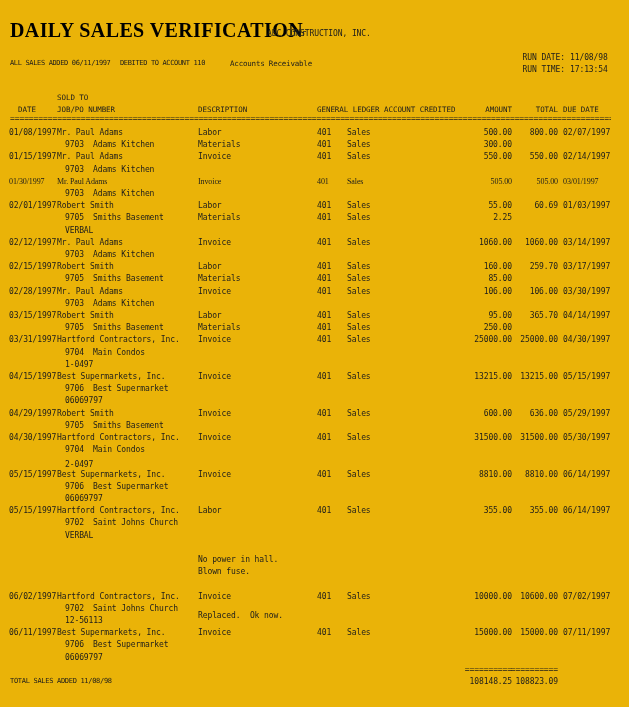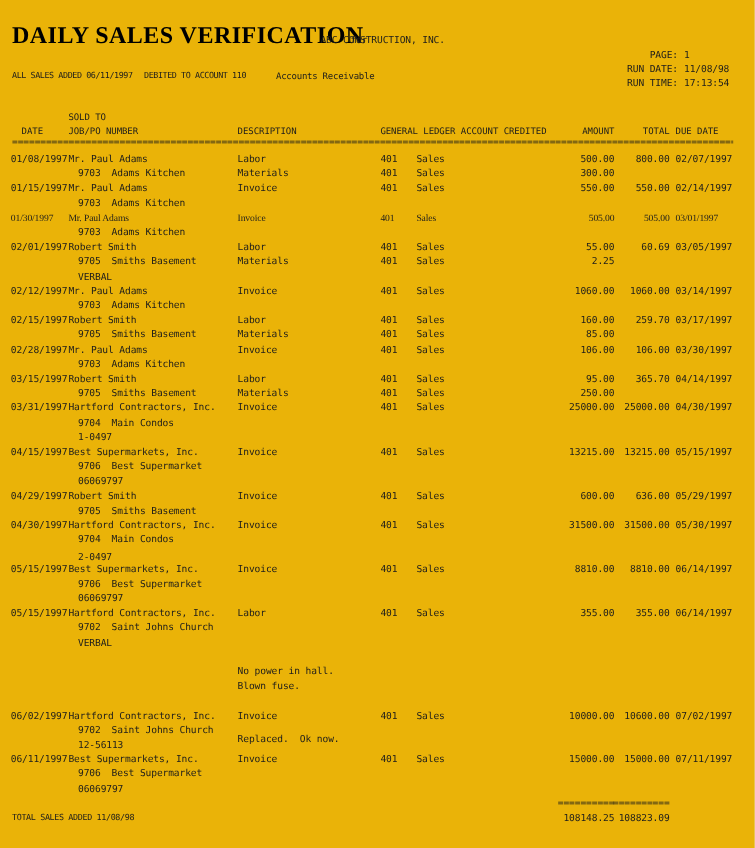--- a/index.html
+++ b/index.html
@@ -63,10 +63,6 @@
   <span class="abs t-for">for</span>
   <span class="abs t-company">ABC CONSTRUCTION, INC.</span>
 
-  <div class="info-line il-0">
-    <span class="info-label">PAGE:</span>
-    <span class="info-value">1</span>
-  </div>
   <div class="info-line il-1">
     <span class="info-label">RUN DATE:</span>
     <span class="info-value">11/08/98</span>

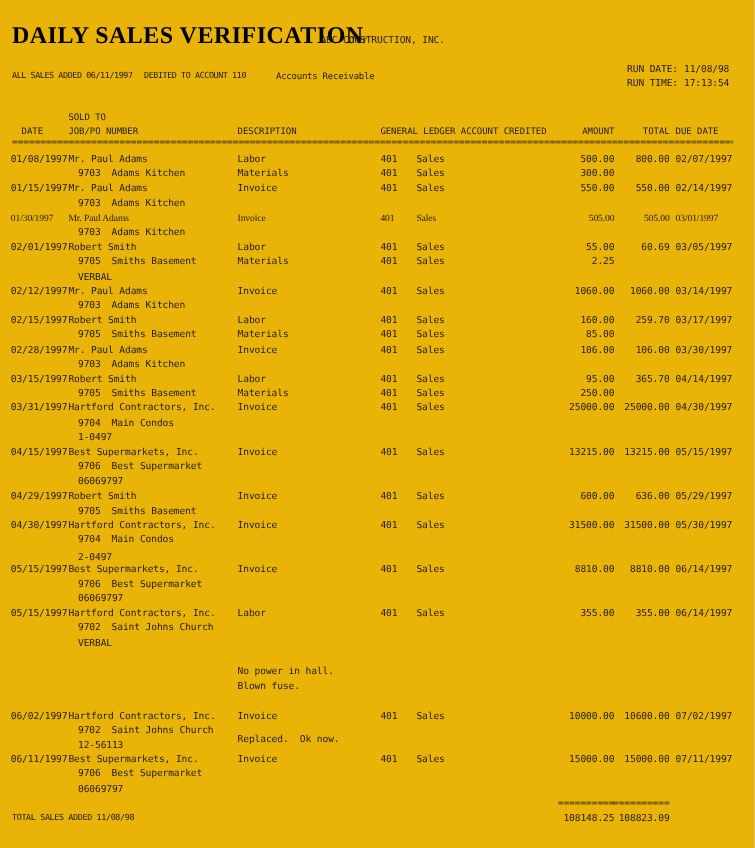--- a/index.html
+++ b/index.html
@@ -142,7 +142,7 @@
         <span class="c-gln">Sales</span>
         <span class="c-amt">55.00</span>
         <span class="c-tot">60.69</span>
-        <span class="c-due">03/05/1997</span>
+        <span class="c-due">01/03/1997</span>
       </div>
       <div class="line" style="top: 213.4px;">
         <span class="c-jobno">9705</span>

